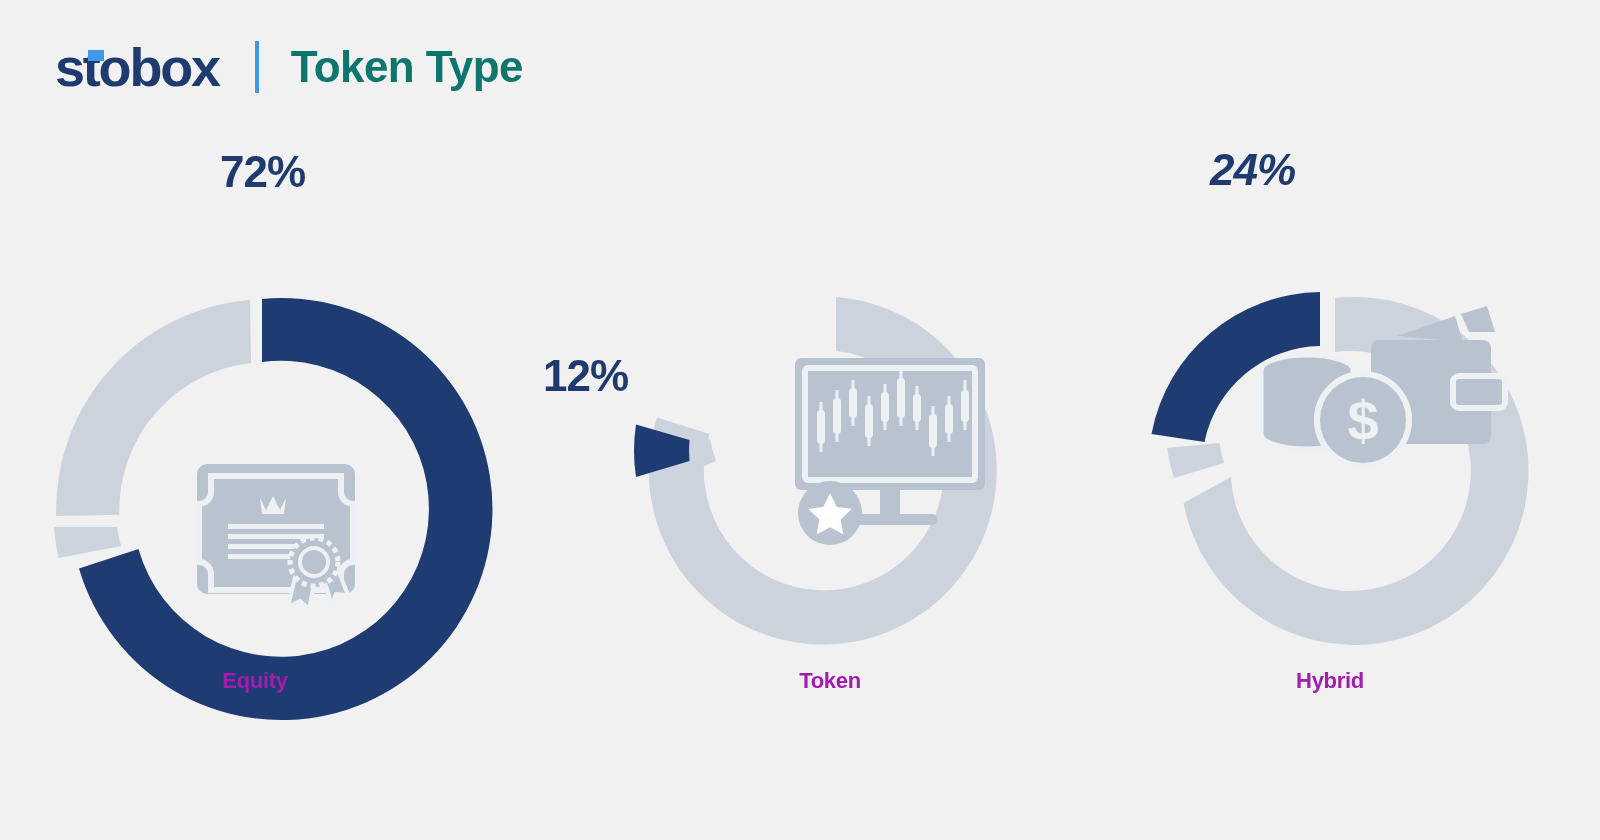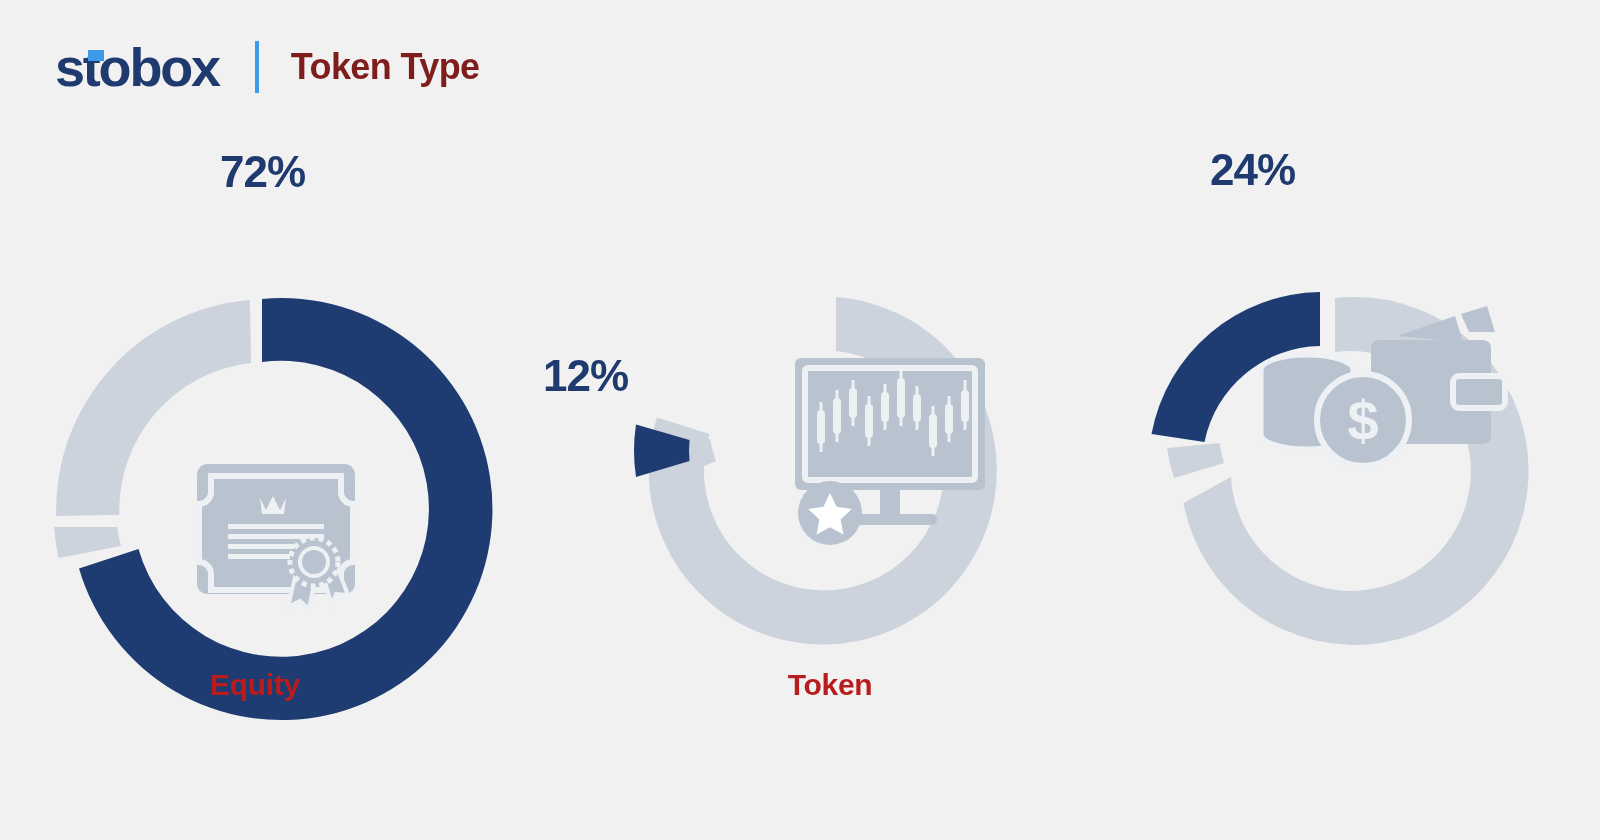--- a/index.html
+++ b/index.html
@@ -51,9 +51,9 @@
     flex: none;
   }
   #header-title {
-    font-size: 36px;
-    font-weight: bold;
-    color: #7f1d1d;
+    font-size: 44px;
+    font-weight: bold;
+    color: #0f766e;
     letter-spacing: -0.6px;
     line-height: 1;
     white-space: nowrap;

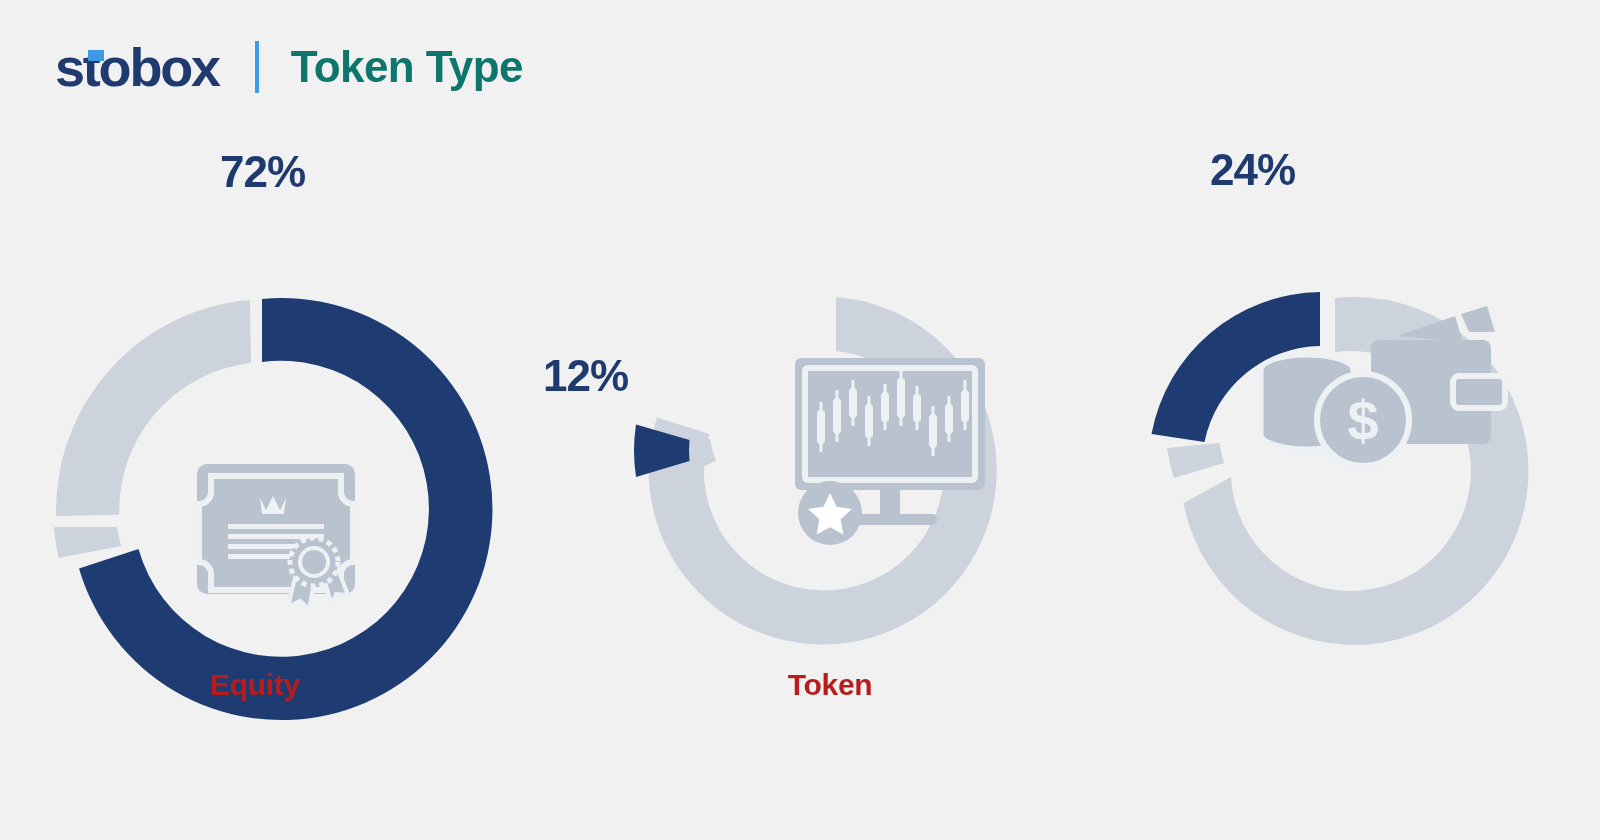--- a/index.html
+++ b/index.html
@@ -251,7 +251,7 @@
           <text x="268" y="322" text-anchor="middle" font-family="Liberation Sans, sans-serif" font-size="56" font-weight="bold" fill="#eef1f4">$</text>
         </g>
       </svg>
-      <div class="pct-label" style="left:115px; top:30px;">24%</div>
+      <div class="pct-label" style="left:115px; top:30px;font-style:italic;">24%</div>
     </div>
   </div>
 

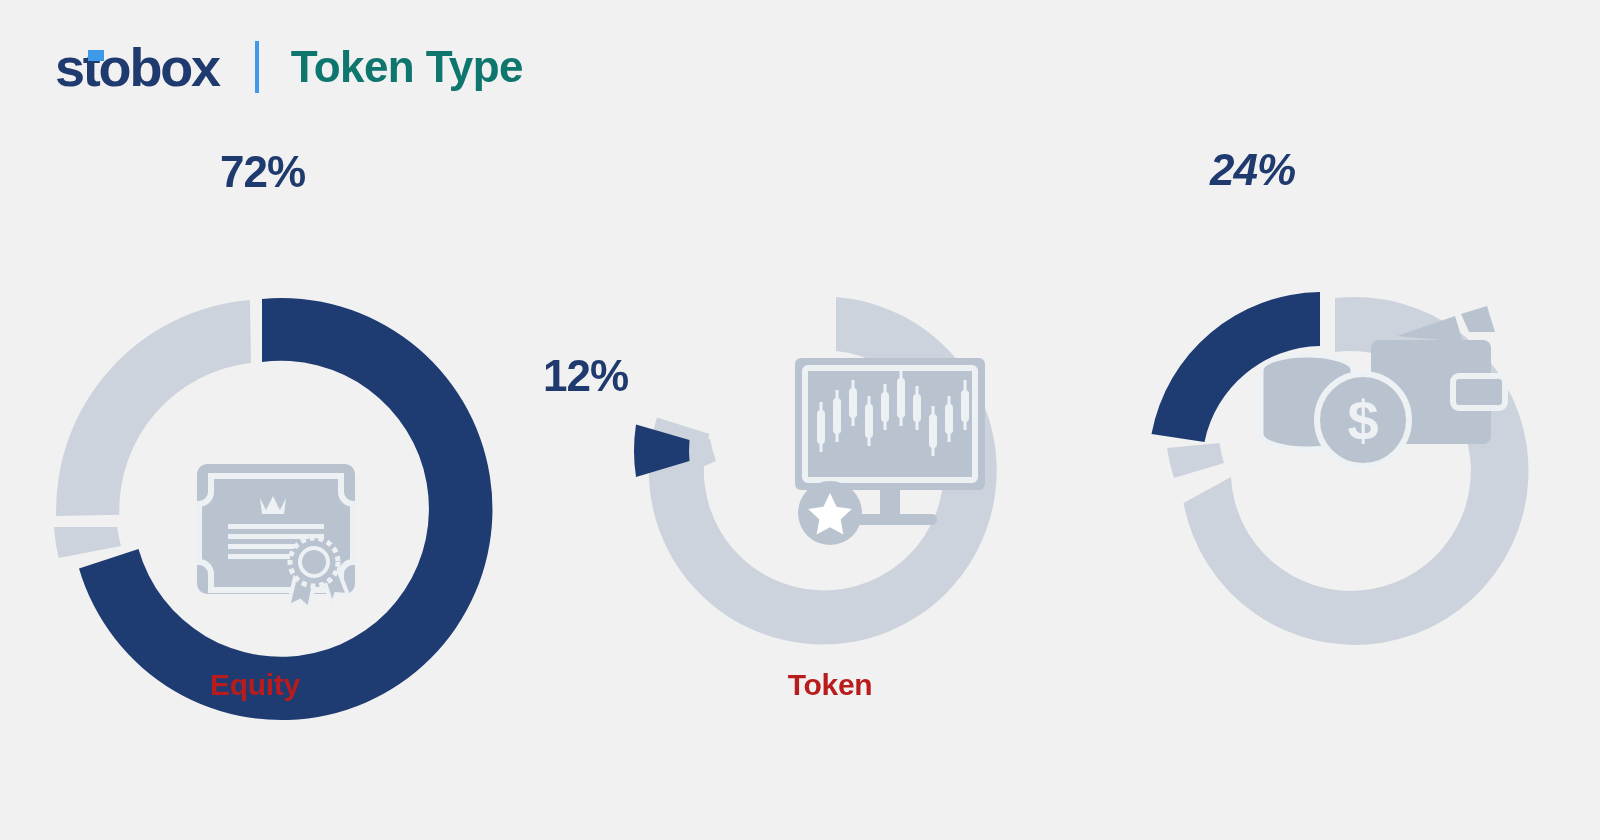--- a/index.html
+++ b/index.html
@@ -102,9 +102,9 @@
     position: absolute;
     width: 470px;
     text-align: center;
-    font-size: 30px;
-    font-weight: bold;
-    color: #b91c1c;
+    font-size: 22px;
+    font-weight: bold;
+    color: #a21caf;
     letter-spacing: -0.3px;
     line-height: 1;
   }

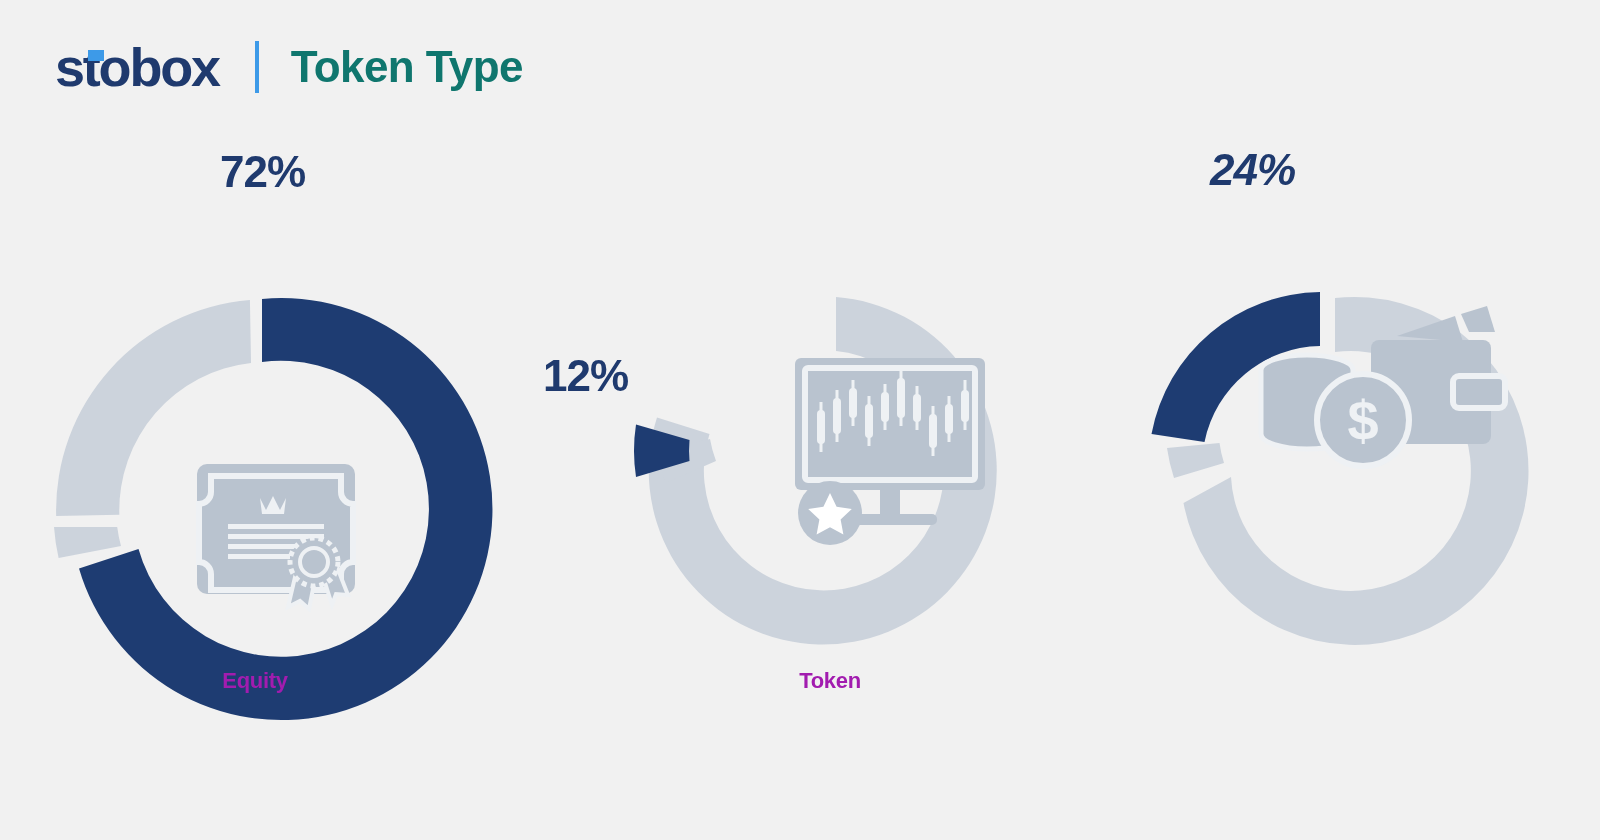--- a/index.html
+++ b/index.html
@@ -253,6 +253,7 @@
       </svg>
       <div class="pct-label" style="left:115px; top:30px;font-style:italic;">24%</div>
     </div>
+    <div class="cat-label" style="top:552px;">Hybrid</div>
   </div>
 
 </div>

